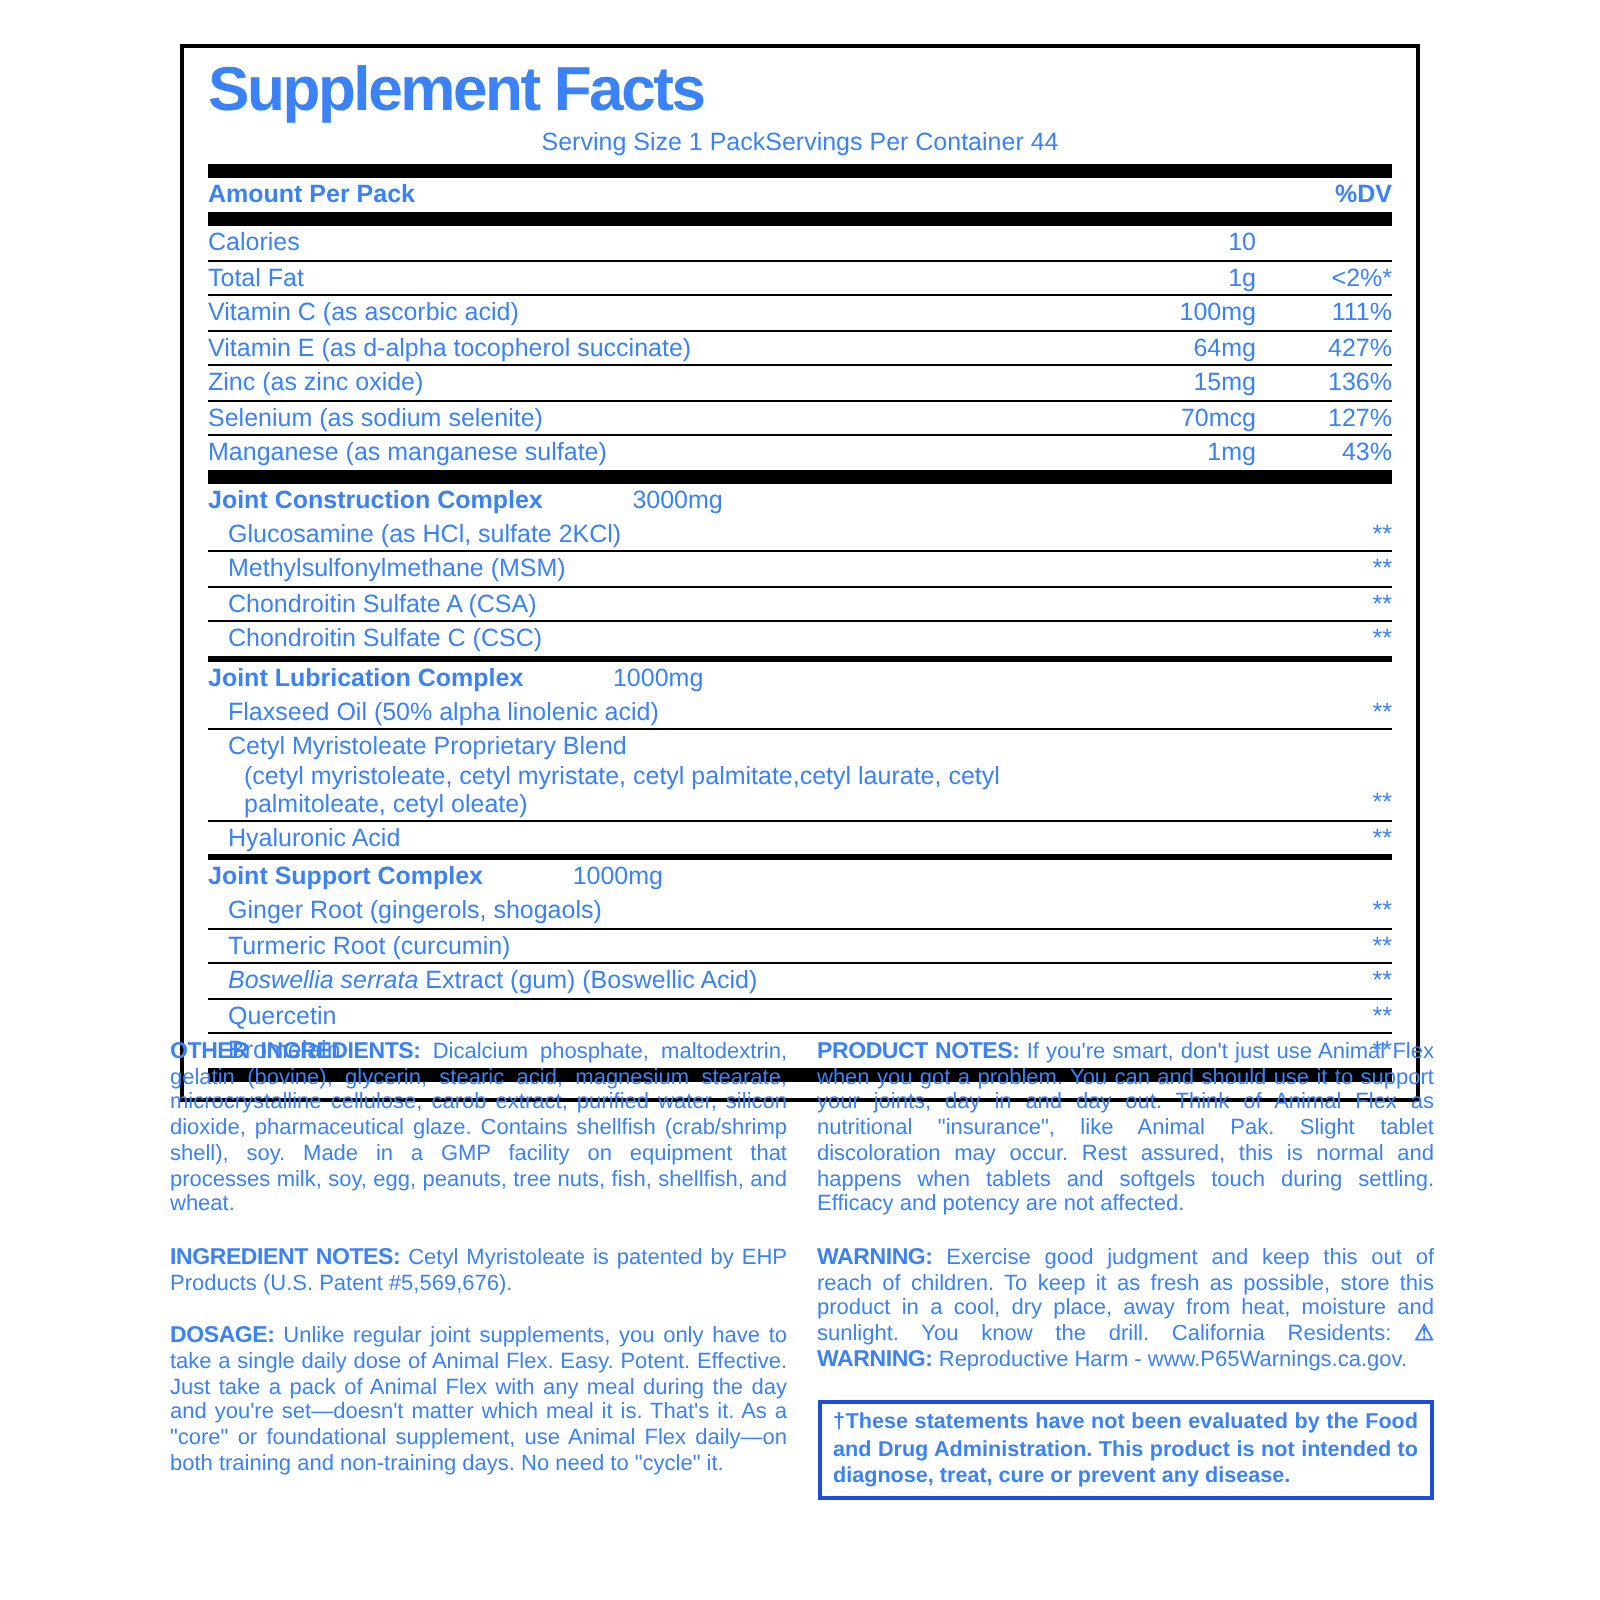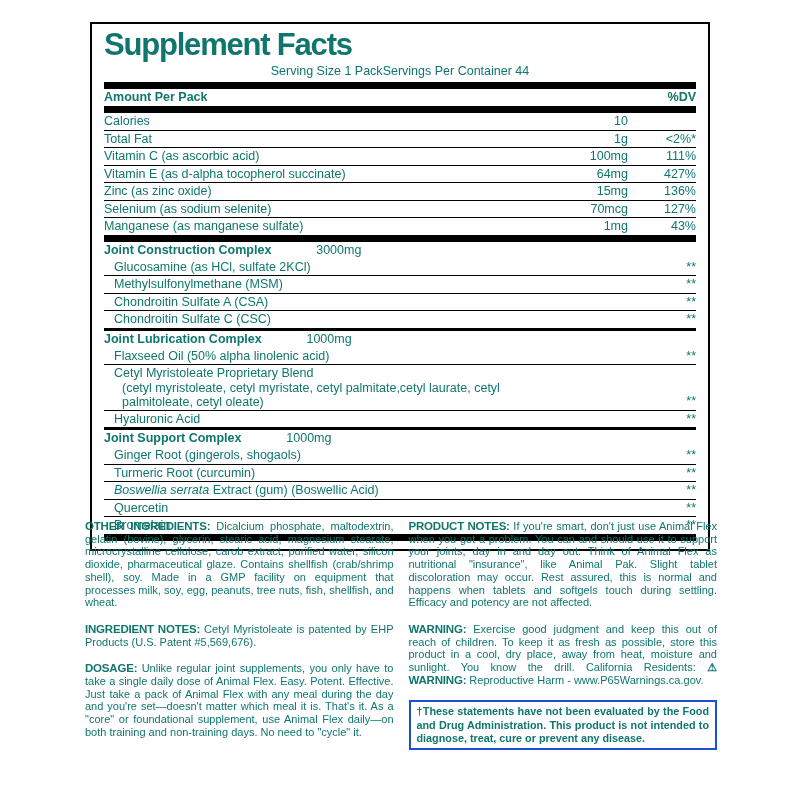--- a/index.html
+++ b/index.html
@@ -3,7 +3,7 @@
 <meta charset="utf-8">
 <style>
   html,body{margin:0;padding:0;background:#fff;}
-  .page{position:relative;width:797px;height:800px;background:#ffffff;color:#0f766e;
+  .page{position:relative;width:797px;height:800px;background:#ffffff;color:#3b82f6;
         font-family:"Liberation Sans",sans-serif;overflow:hidden;}
 
   

